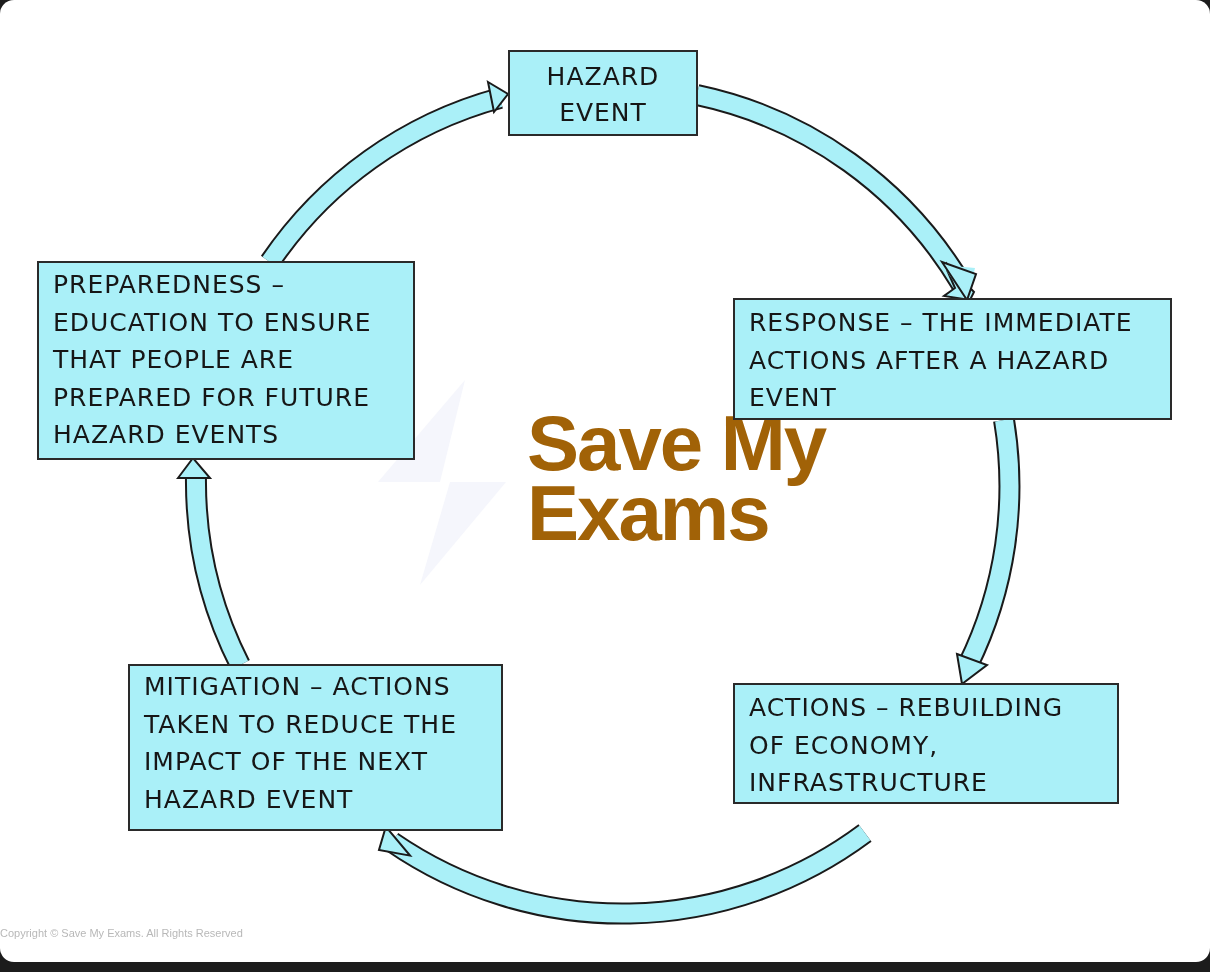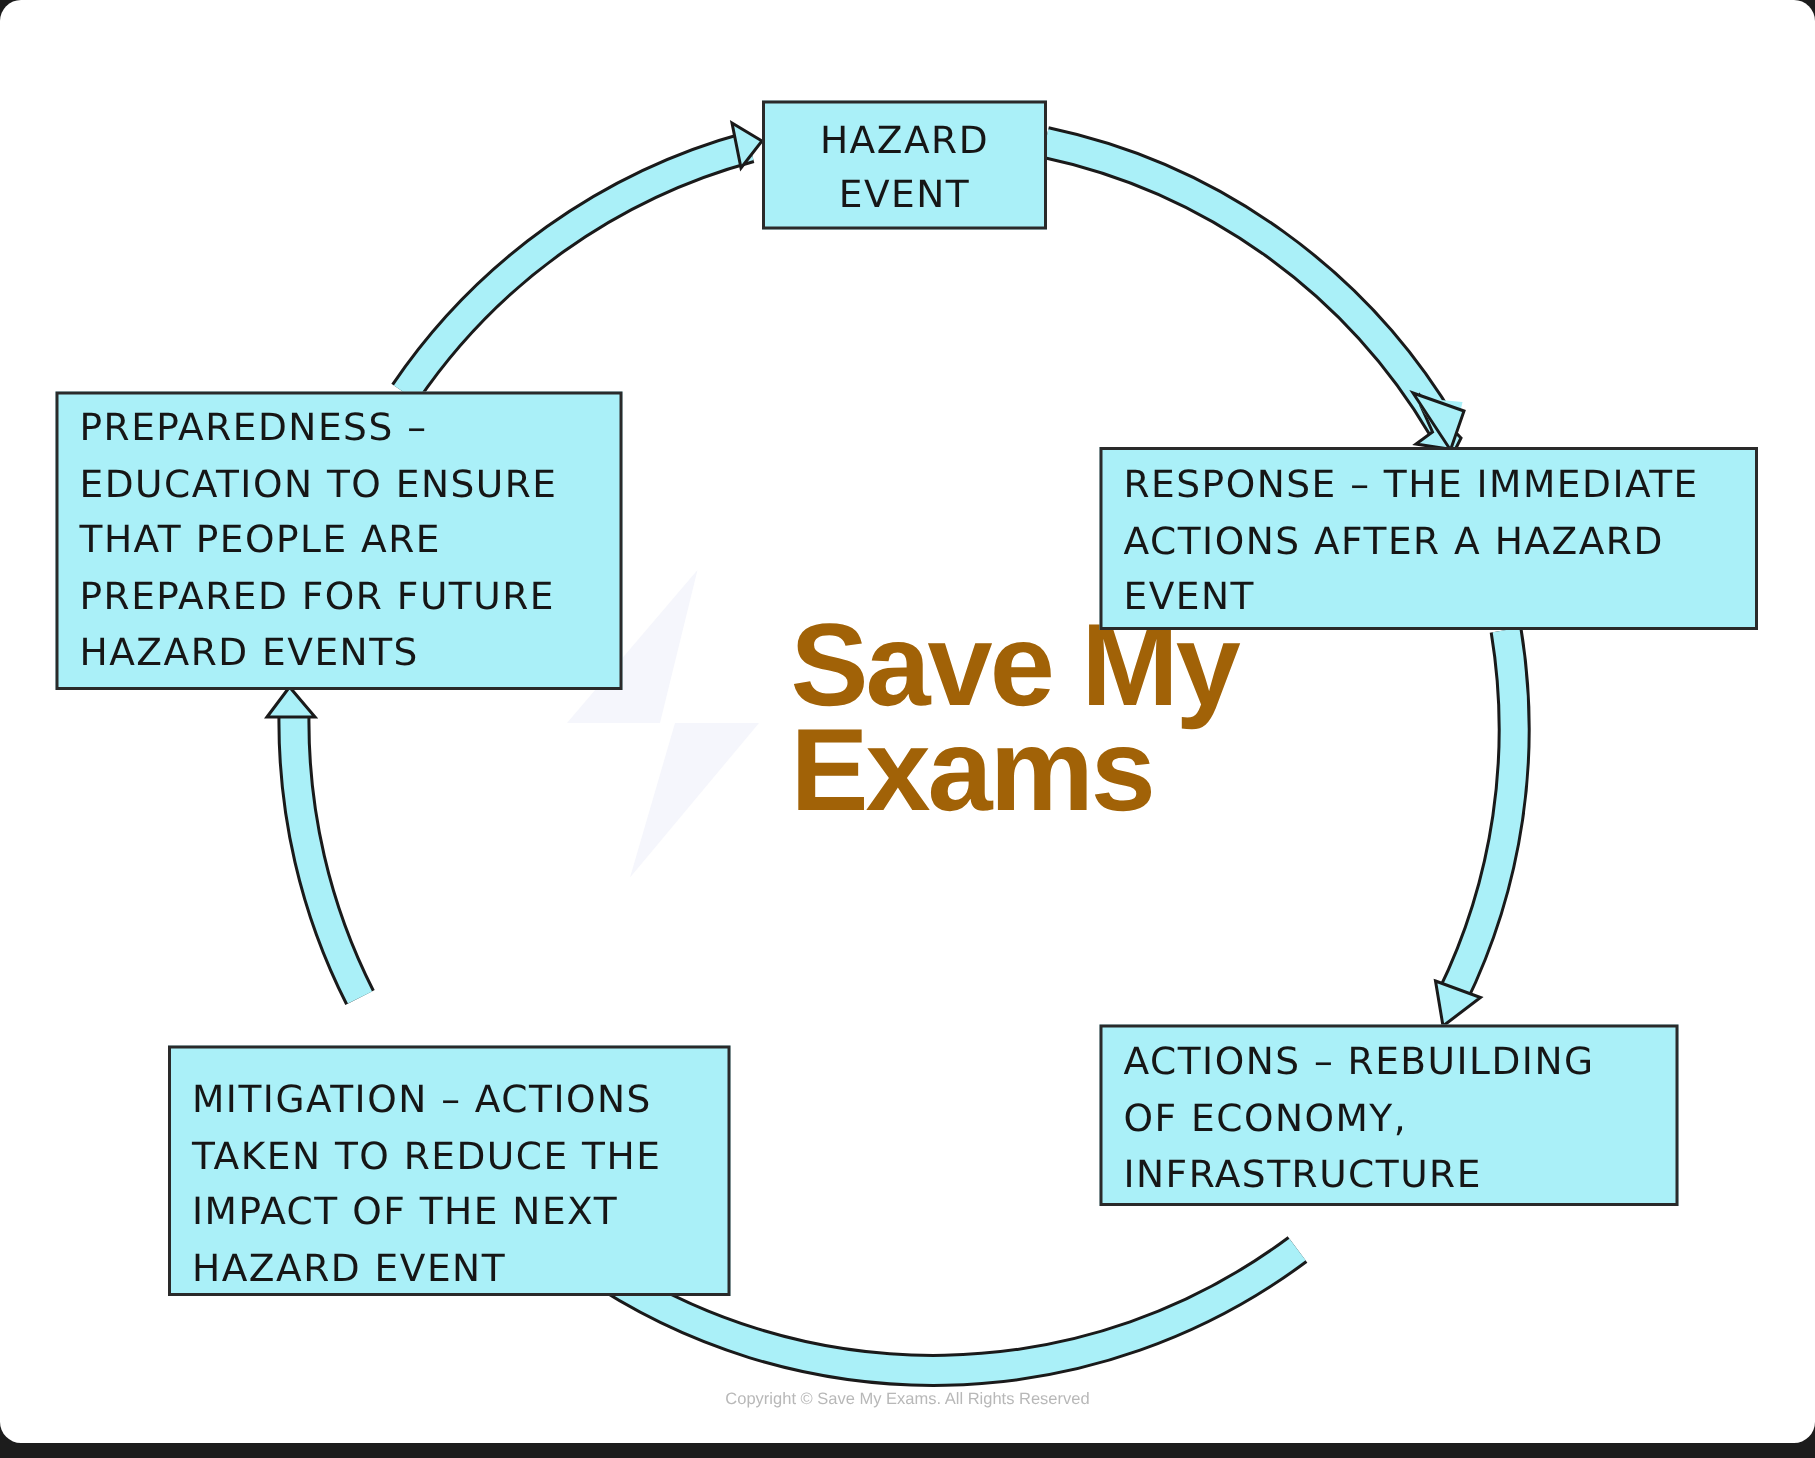--- a/index.html
+++ b/index.html
@@ -107,7 +107,7 @@
     </g>
   </svg>
 
-  <div class="box center" style="left:508px; top:67px; width:190px; height:86px;">HAZARD
+  <div class="box center" style="left:508px; top:50px; width:190px; height:86px;">HAZARD
 EVENT</div>
 
   <div class="box" style="left:733px; top:298px; width:439px; height:122px; padding-top:4px;">RESPONSE – THE IMMEDIATE

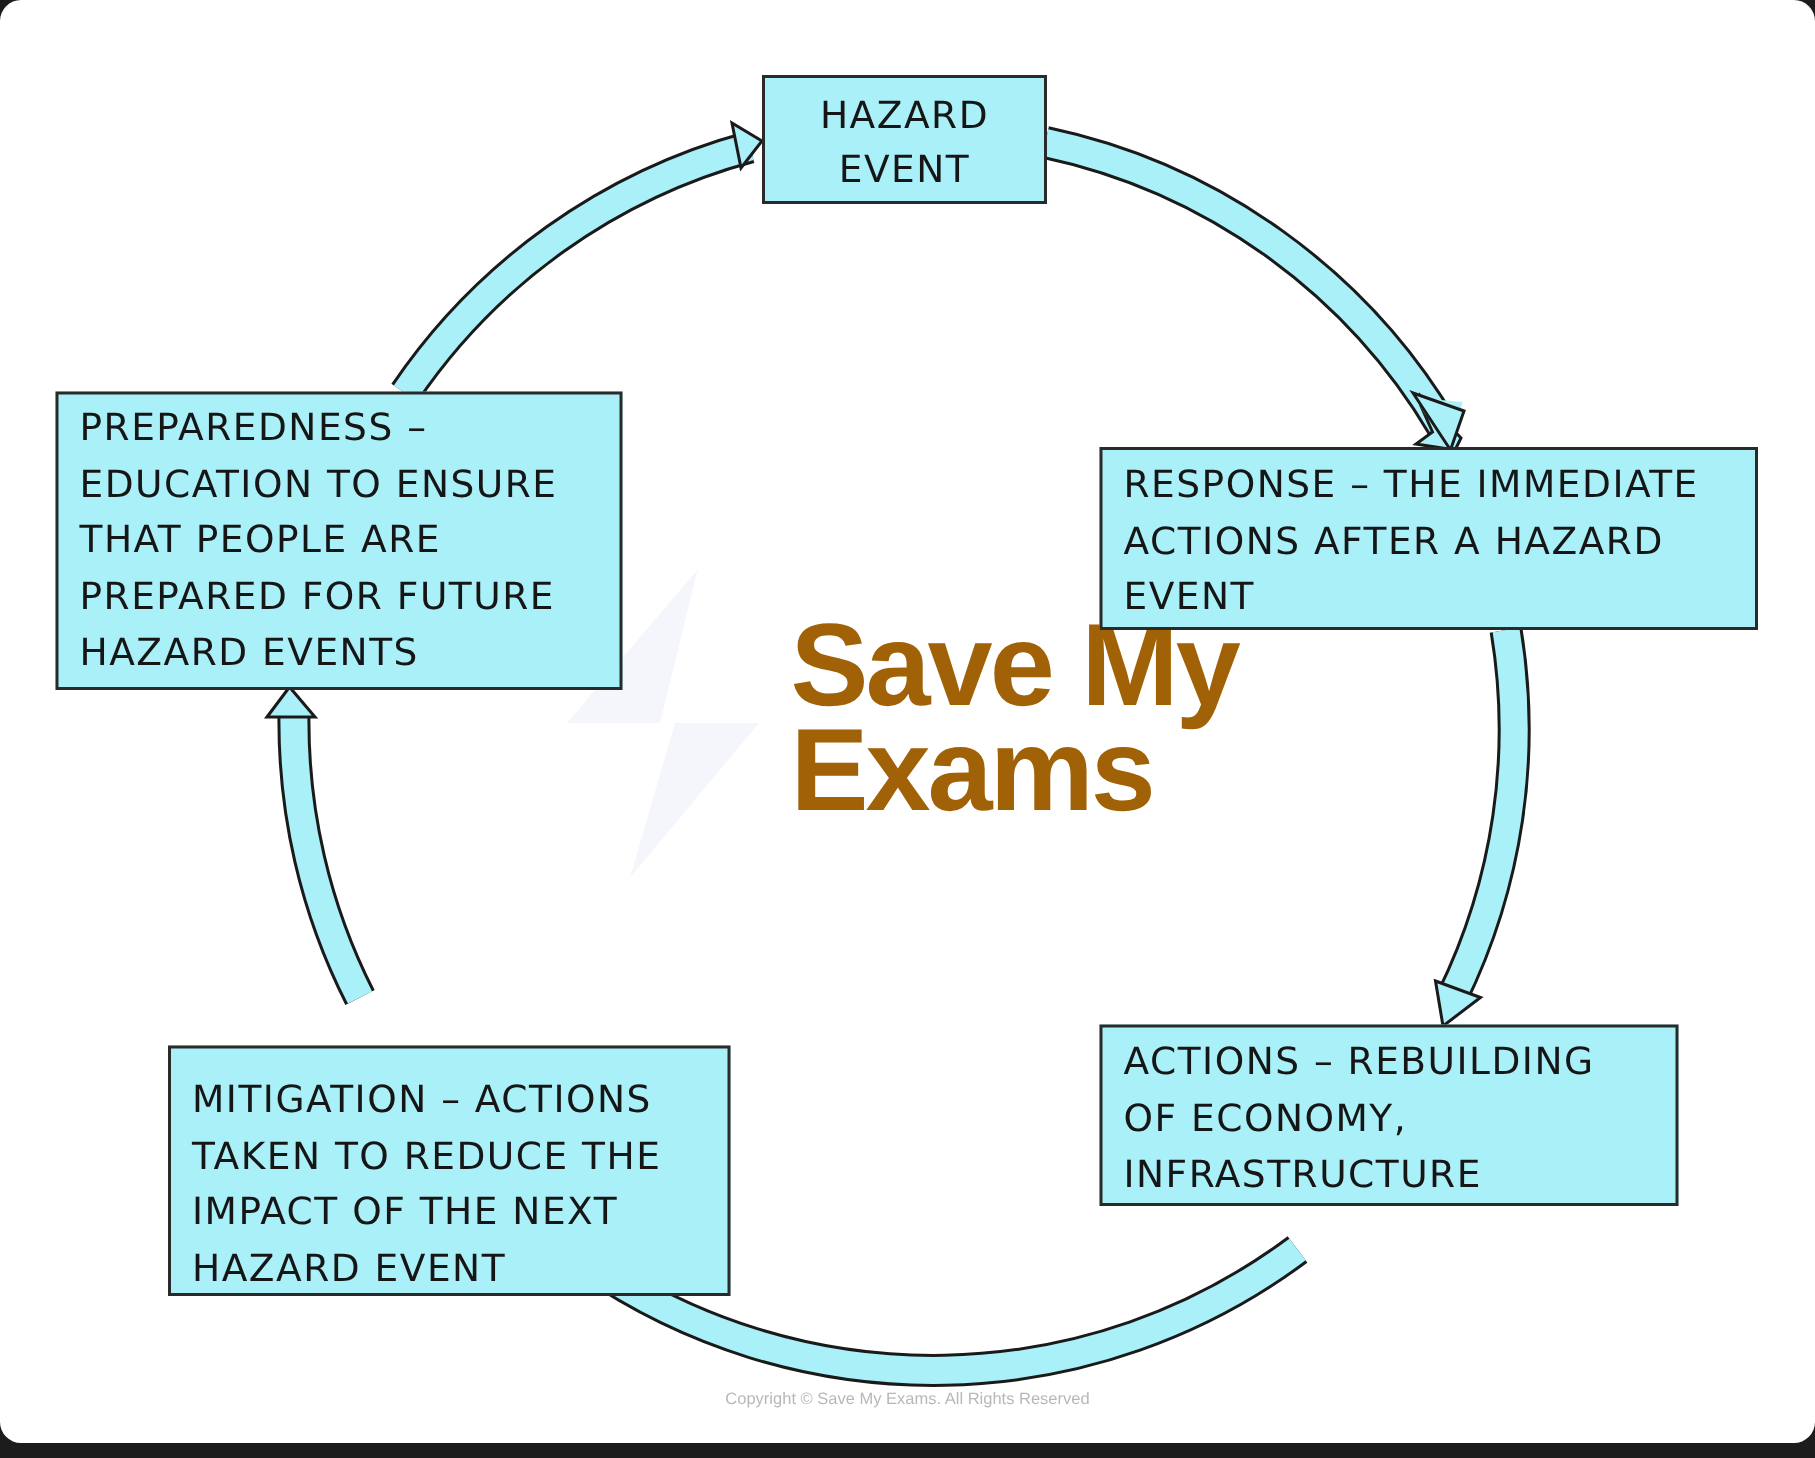--- a/index.html
+++ b/index.html
@@ -118,7 +118,7 @@
 OF ECONOMY,
 INFRASTRUCTURE</div>
 
-  <div class="box" style="left:112px; top:664px; width:375px; height:167px; padding-top:15px;margin-top:33px;">MITIGATION – ACTIONS
+  <div class="box" style="left:128px; top:664px; width:375px; height:167px; padding-top:2px;">MITIGATION – ACTIONS
 TAKEN TO REDUCE THE
 IMPACT OF THE NEXT
 HAZARD EVENT</div>

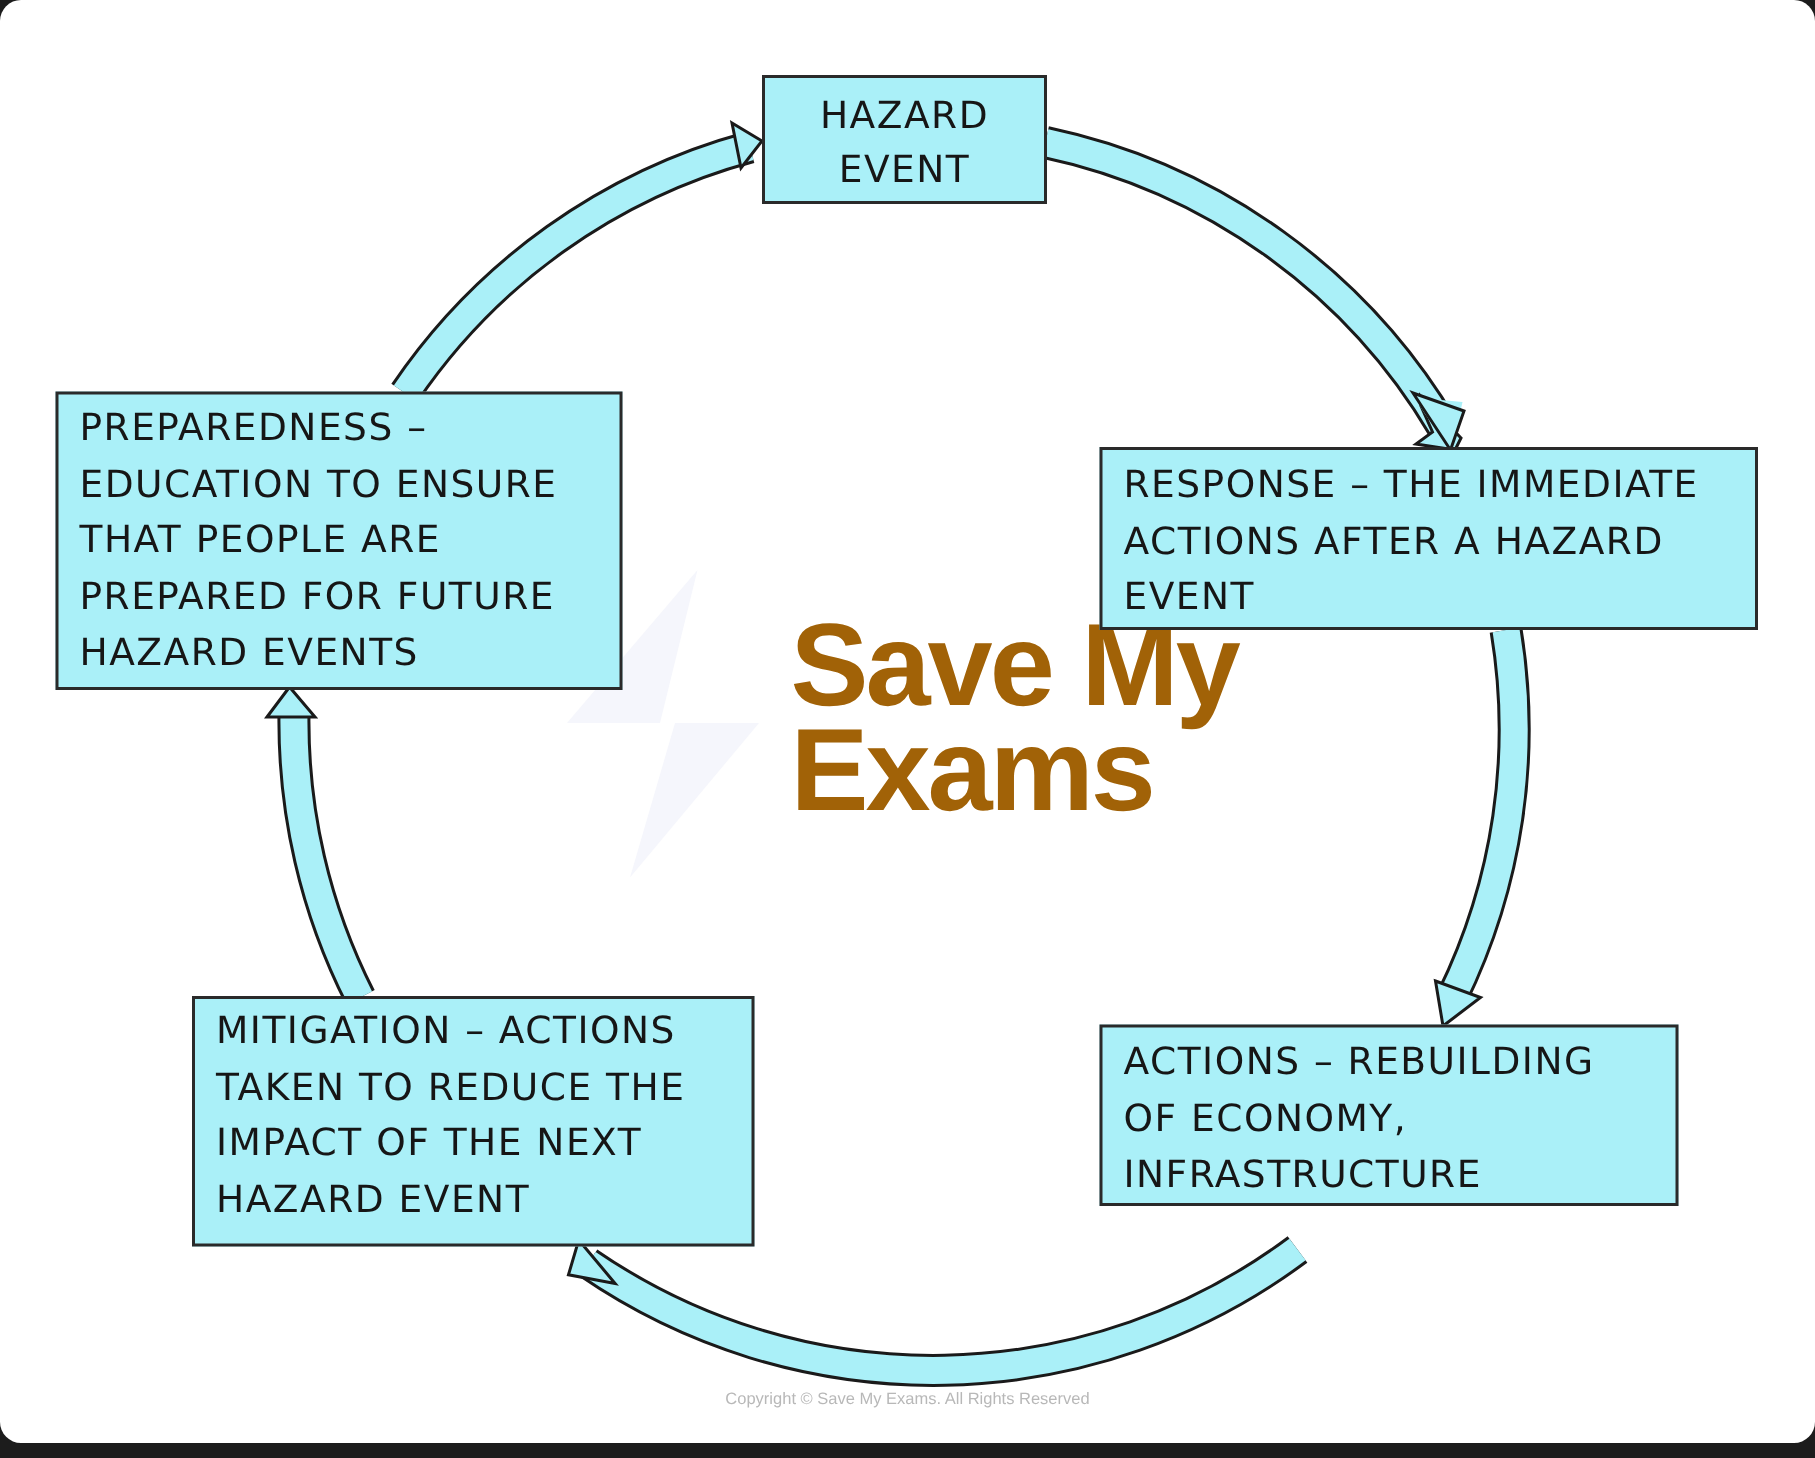--- a/index.html
+++ b/index.html
@@ -43,7 +43,7 @@
   .box.center { text-align: center; padding: 7px 10px; line-height: 36px; }
   .copyright {
     position: absolute; left: 0; width: 1210px; top: 927px;
-    text-align: center;
+    text-align: left;
     font-family: "Liberation Sans", sans-serif;
     font-size: 11px; color: #b8b8b8;
   }

